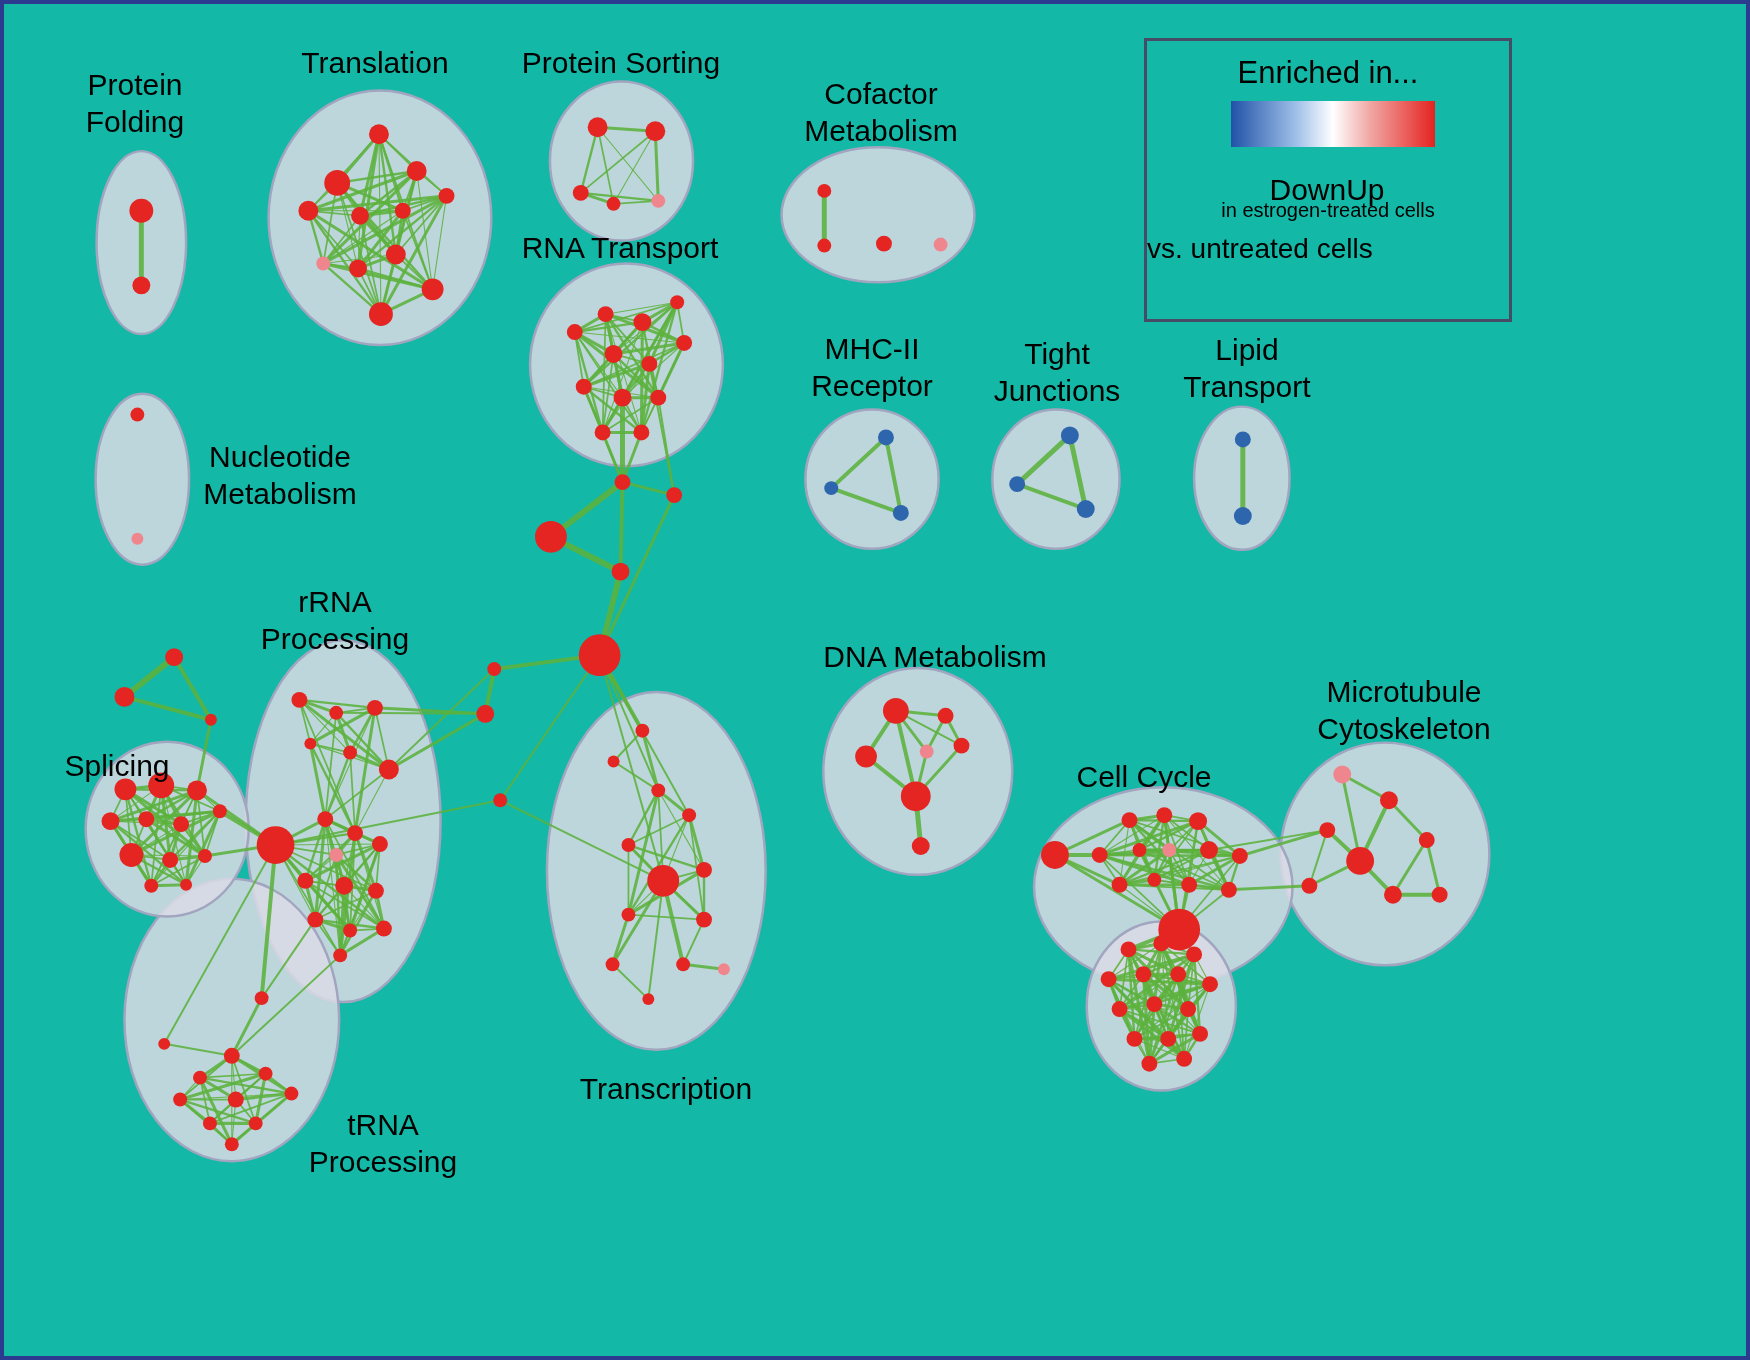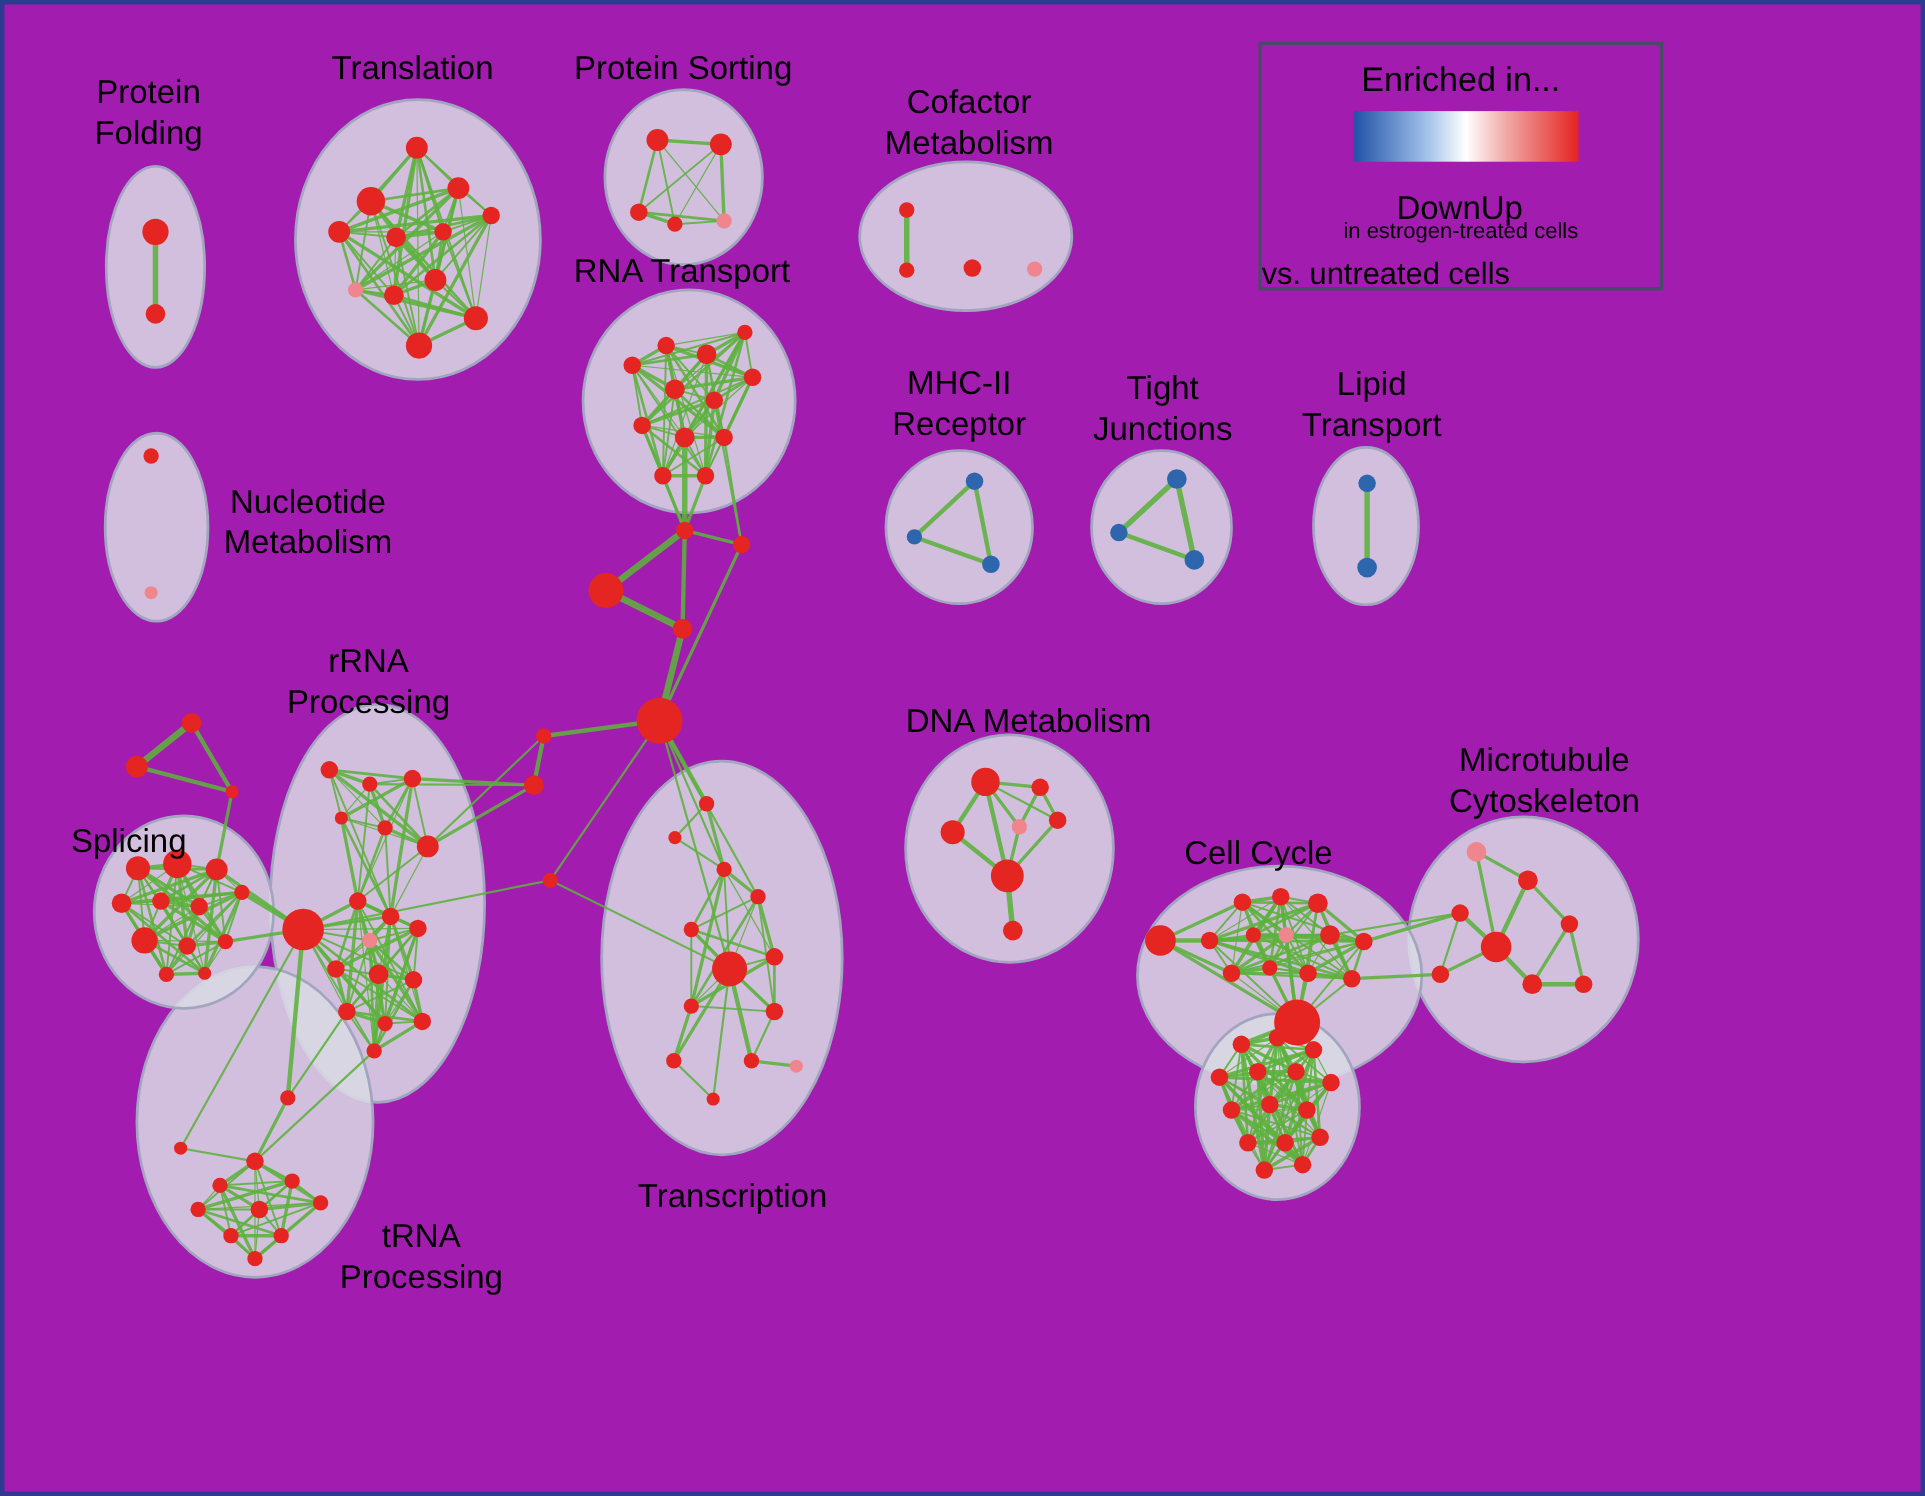--- a/index.html
+++ b/index.html
@@ -65,7 +65,7 @@
 </head>
 <body>
 
-<div class="figure" id="figure" style="background: #a21caf; border-color: rgb(44, 58, 144);">
+<div class="figure" id="figure" style="background: #14b8a6; border-color: rgb(44, 58, 144);">
 
   <svg id="network" viewBox="0 0 1750 1360">
       <g>

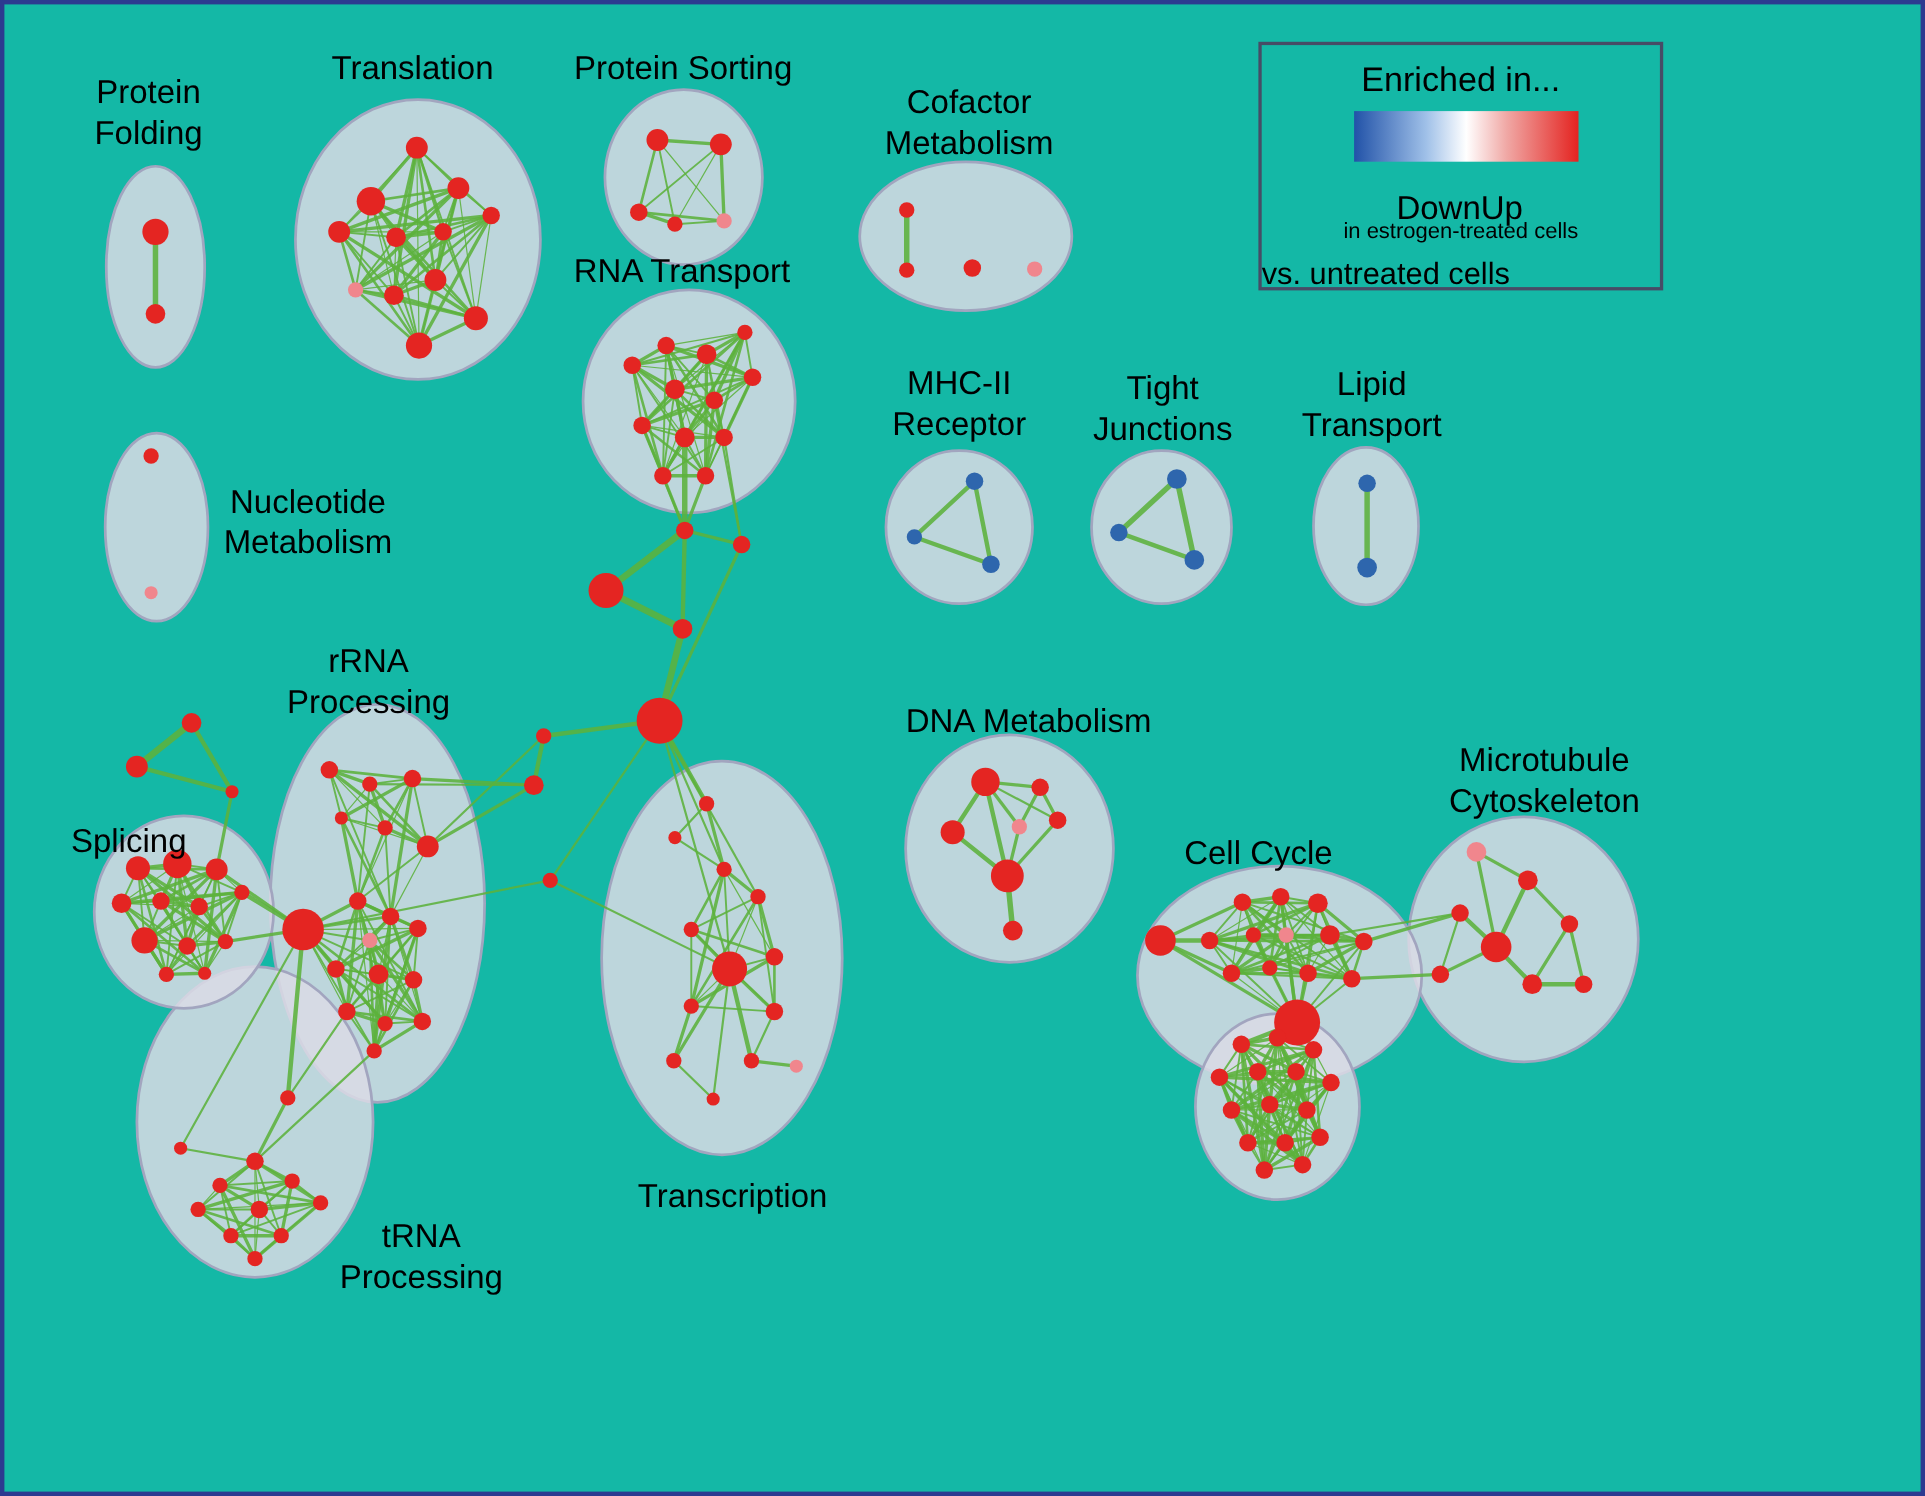--- a/index.html
+++ b/index.html
@@ -37,7 +37,7 @@
   .legend {
     position: absolute;
     left: 1140px; top: 34px;
-    width: 368px; height: 226px;
+    width: 368px; height: 284px;
     border: 3px solid #474c66;
   }
   .legend-title {

